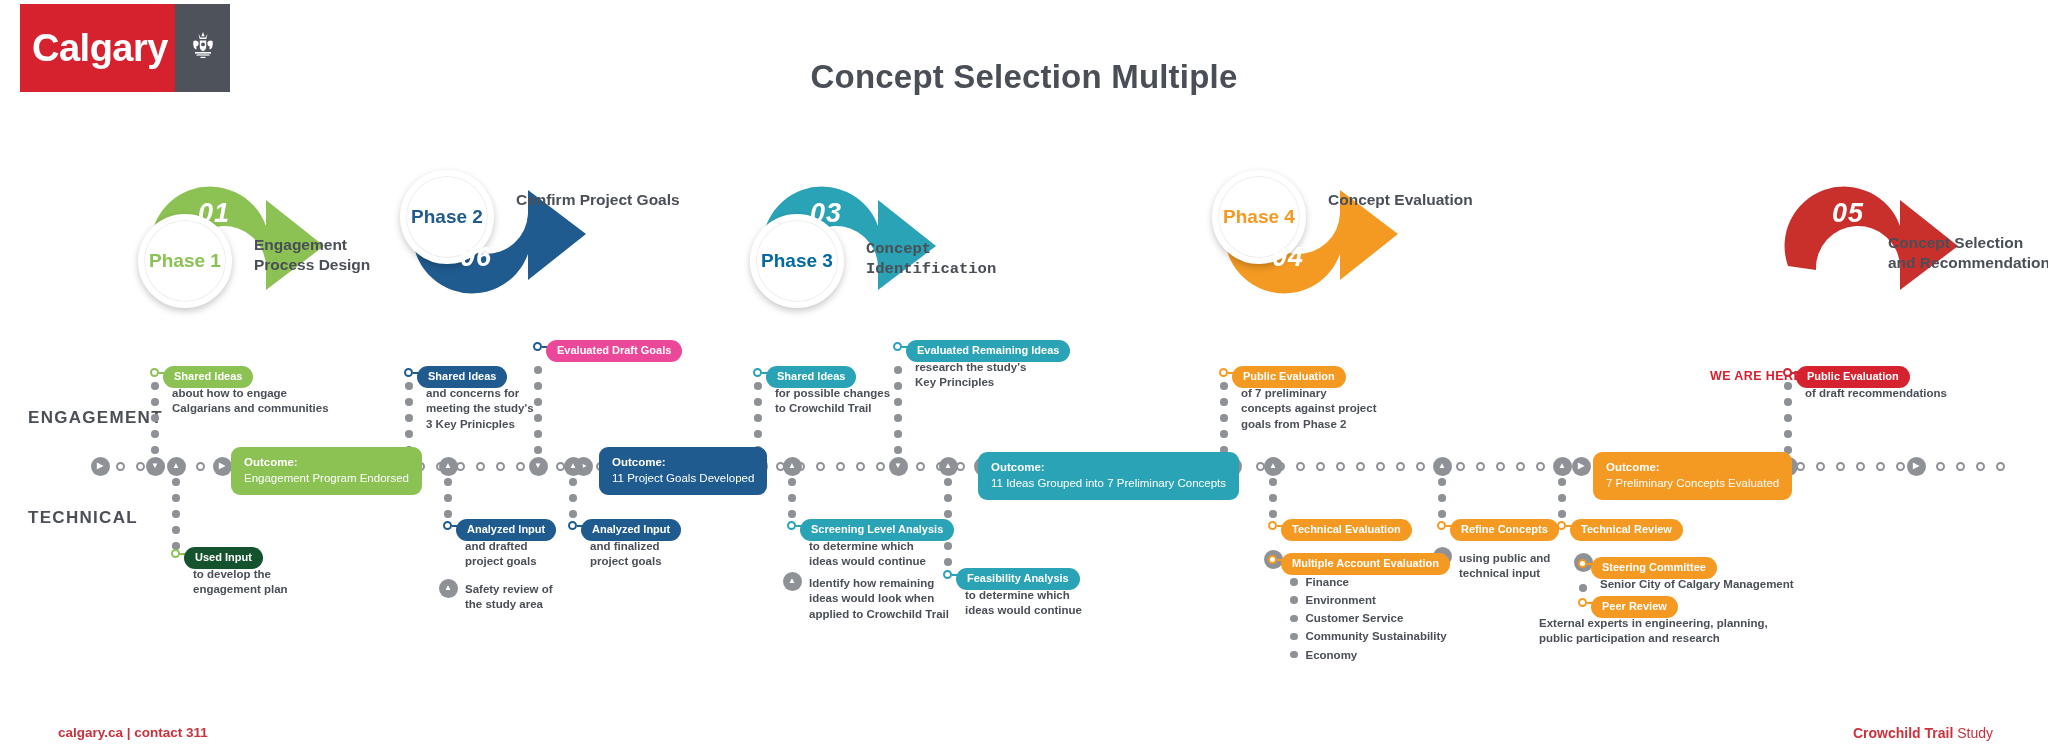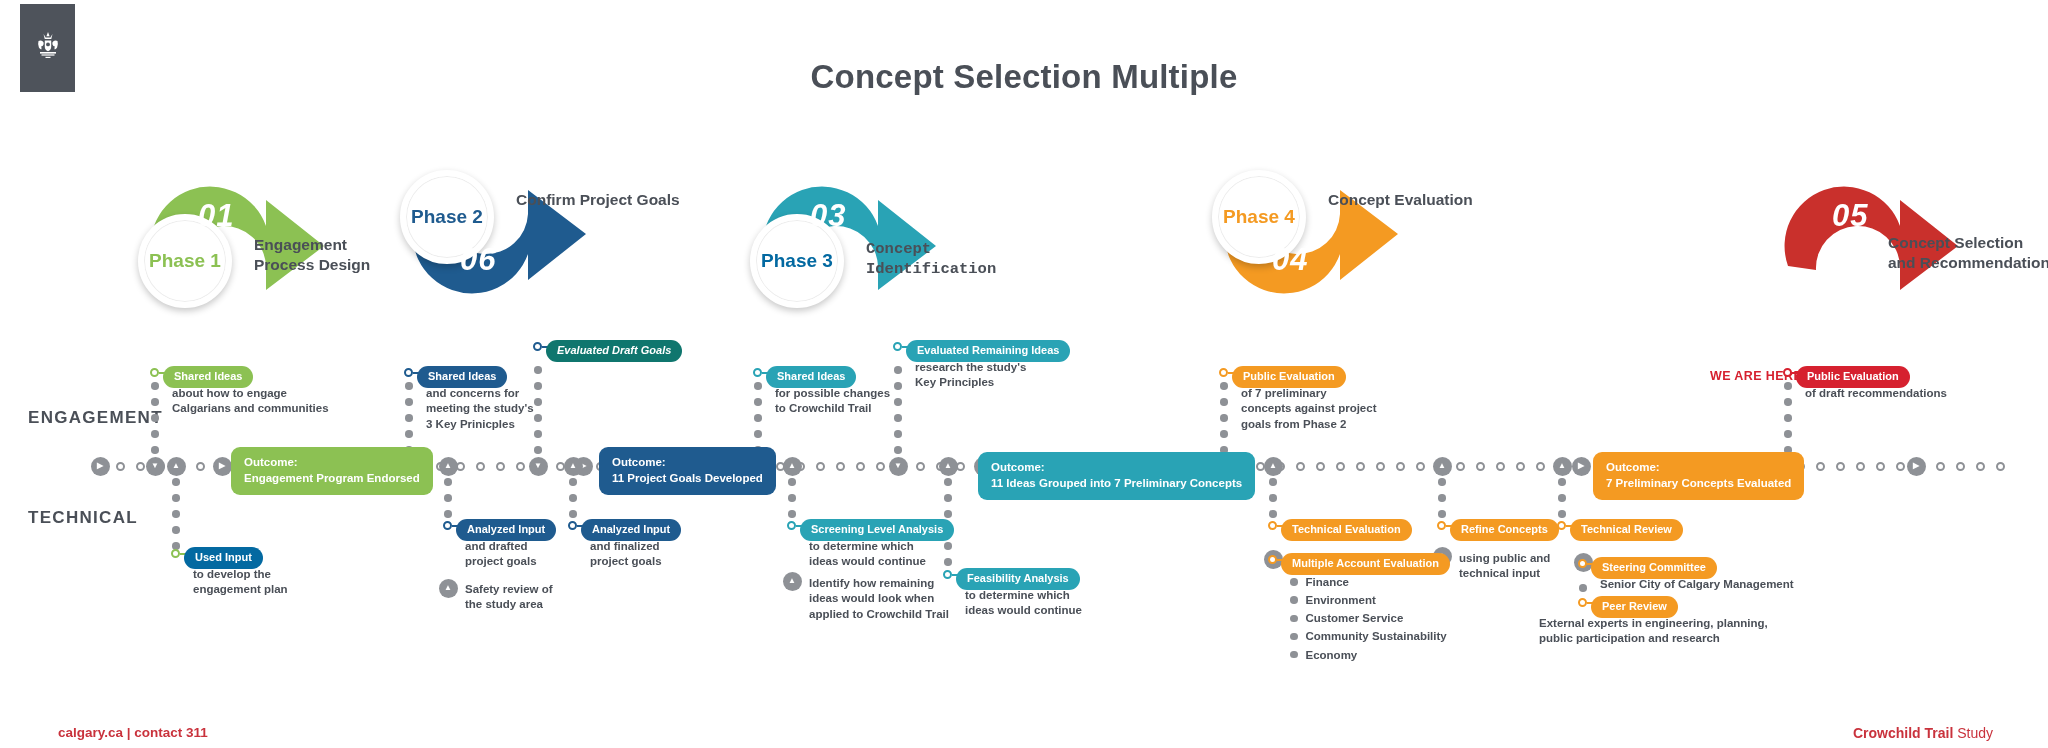--- a/index.html
+++ b/index.html
@@ -84,6 +84,9 @@
 <body>
 
 <div id="logo" class="abs">
+  <div class="red">
+    <span>Calgary</span>
+  </div>
   <div class="grey">
     <svg class="crest" width="30" height="40" viewBox="0 0 30 40">
       <g fill="#ffffff">

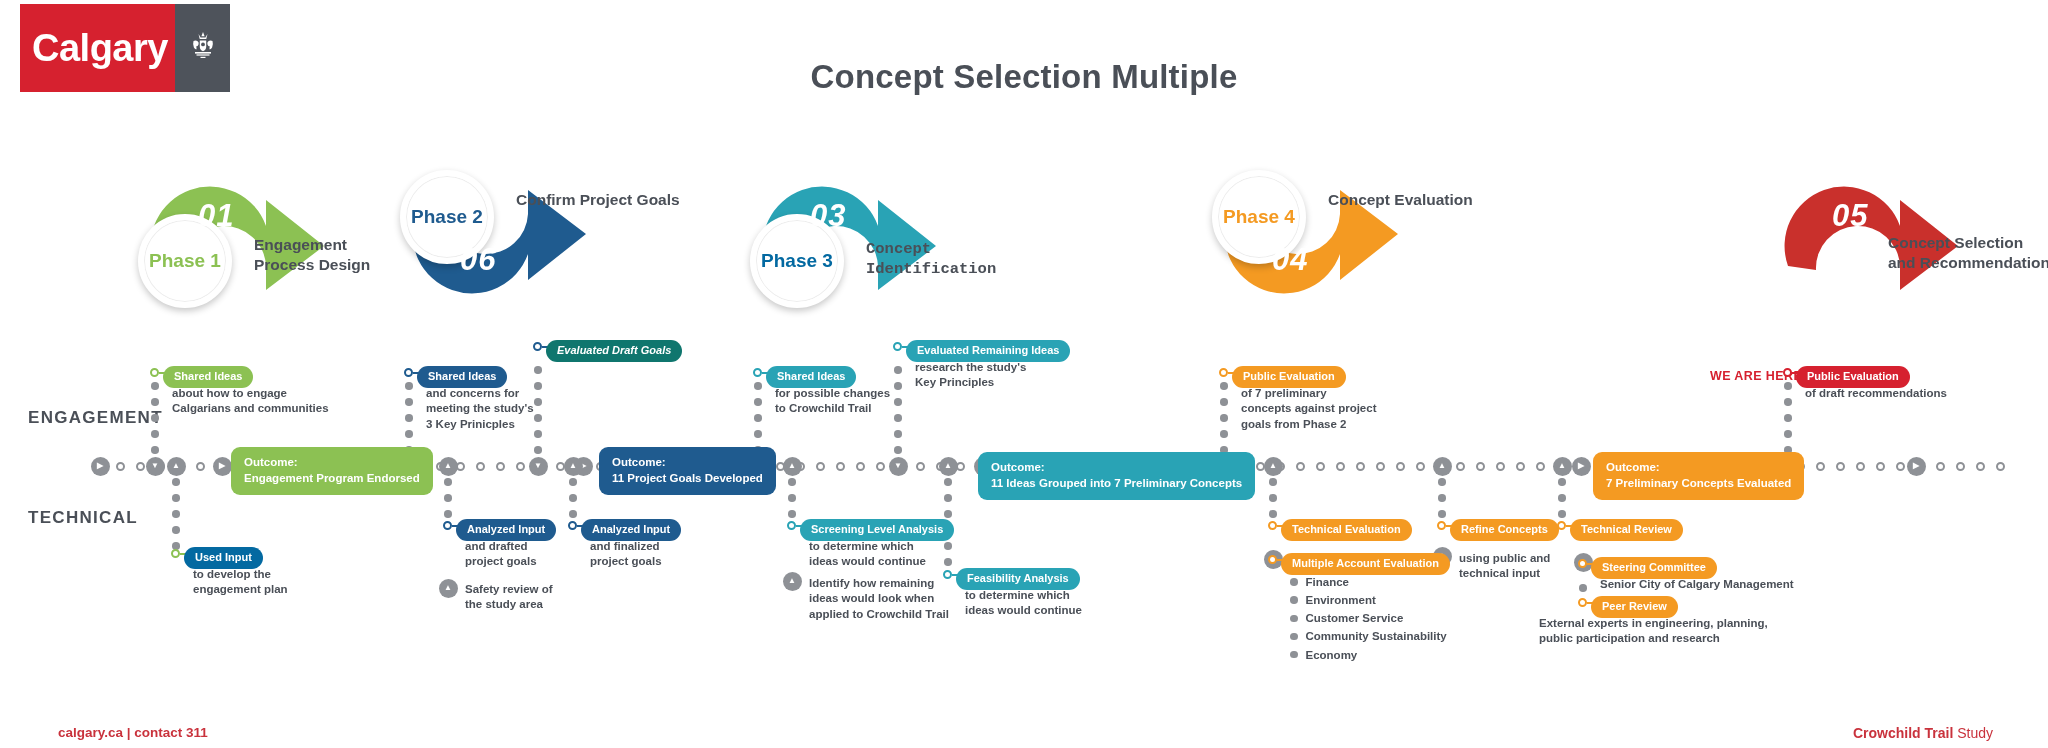--- a/index.html
+++ b/index.html
@@ -35,7 +35,7 @@
   .phase .arcwrap { position:absolute; left:0; top:0; width:300px; height:140px; z-index:2; }
   .phase .bignum {
     position:absolute; color:#fff; font-style:italic; font-weight:bold;
-    font-size:31px; z-index:4; letter-spacing:1px;
+    font-size:27px; z-index:4; letter-spacing:1px;
   }
   .phase .caption {
     position:absolute; font-size:15.5px; font-weight:bold; color:#4A4F57;

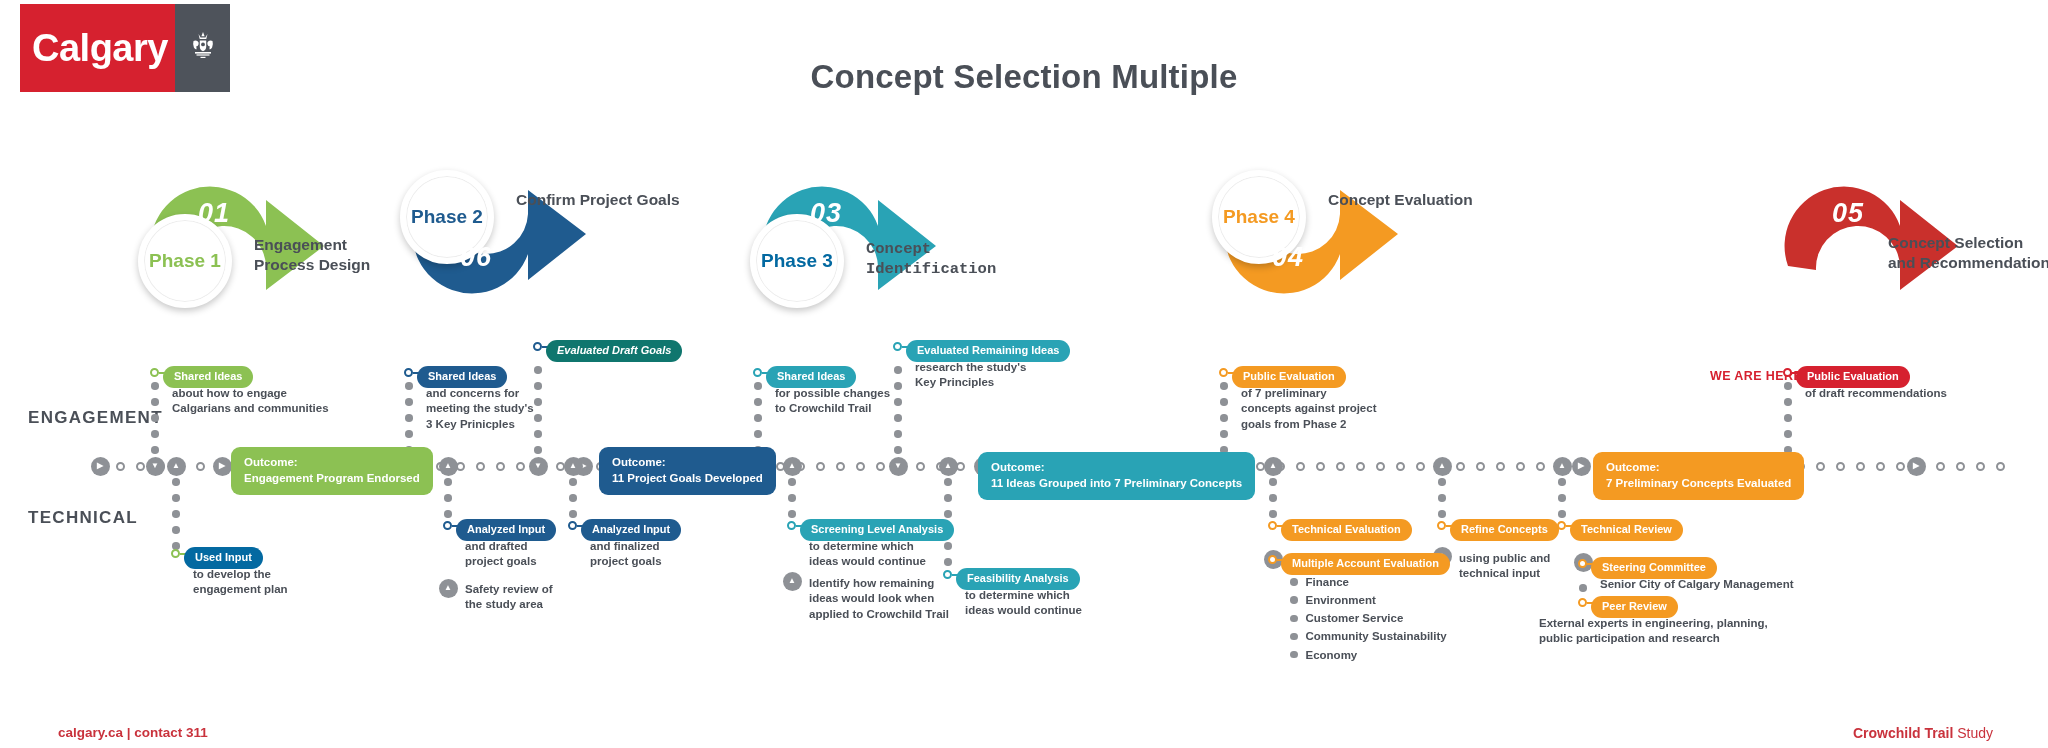--- a/index.html
+++ b/index.html
@@ -441,7 +441,7 @@
   <div class="ring" style="left:0; top:0;"></div>
   <div class="stub" style="left:9px; top:3.5px; width:12px; background:#1F5B8F;"></div>
 </div>
-<div class="pill" style="left:546px; top:340px; background:#0f766e;font-style:italic;">Evaluated Draft Goals</div>
+<div class="pill" style="left:546px; top:340px; background:#ec4899;">Evaluated Draft Goals</div>
 
 <div class="pill outcome" style="left:599px; top:447px; background:#1F5B8F;">
   <span class="ttl">Outcome:</span>

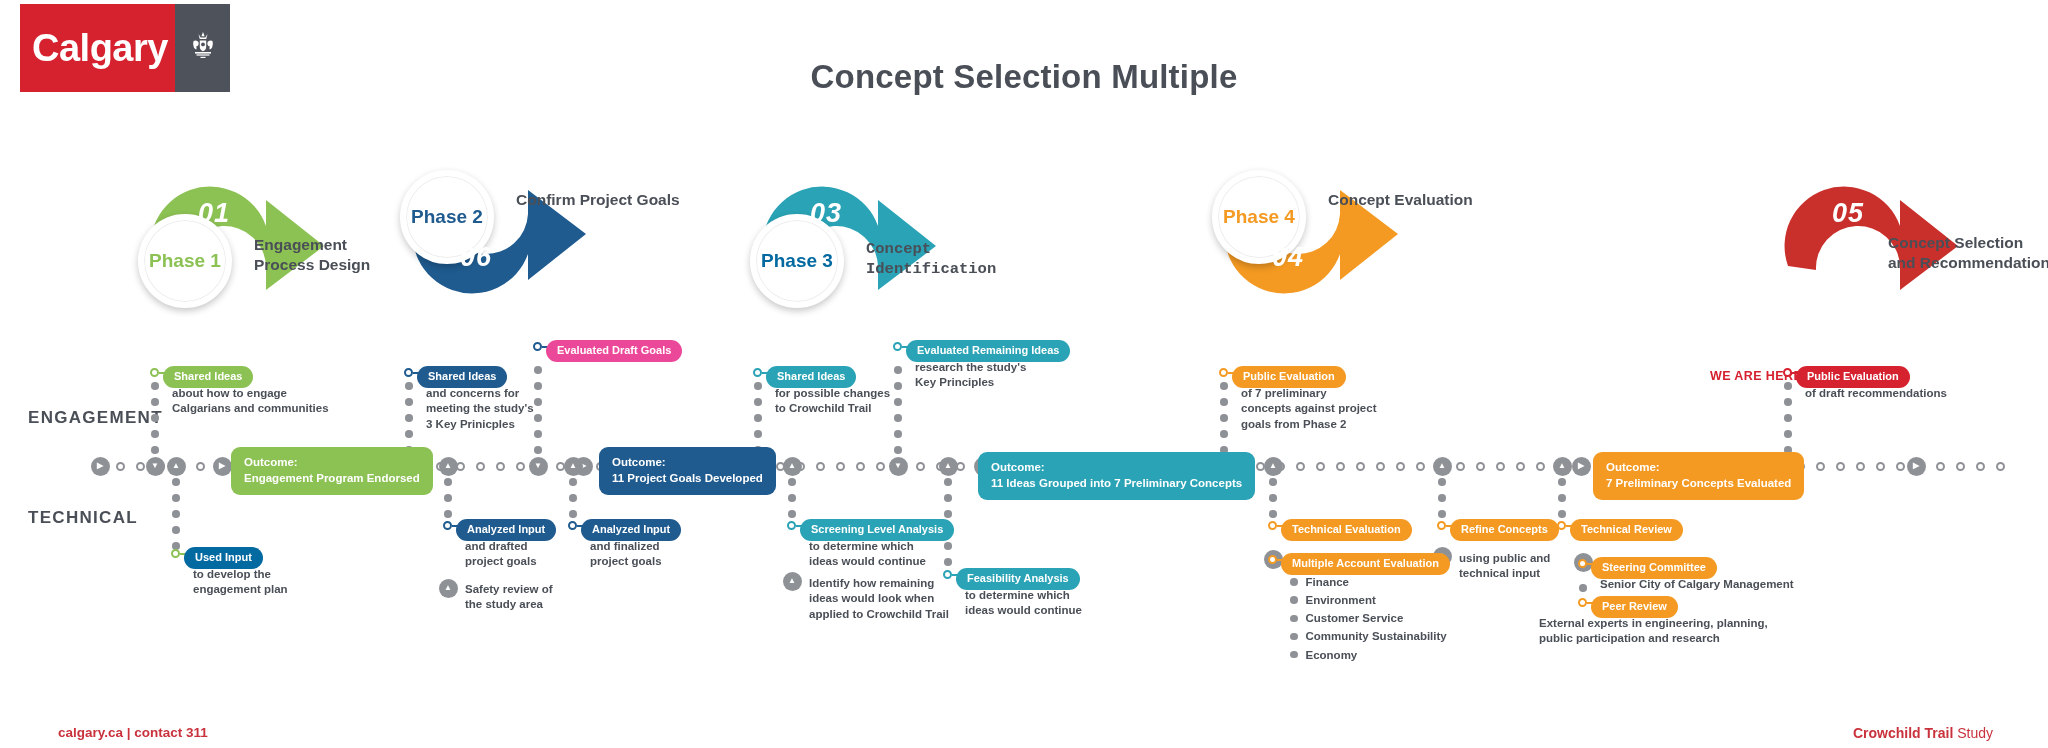--- a/index.html
+++ b/index.html
@@ -62,7 +62,7 @@
   }
   .pill.outcome { border-radius:9px; font-size:11.5px; padding:8px 13px 9px 13px; line-height:1.35; white-space:nowrap; }
   .pill.outcome .ttl { display:block; font-weight:bold; }
-  .pill.outcome .sub { display:block; font-weight:bold; }
+  .pill.outcome .sub { display:block; font-weight:normal; }
 
   .ring { position:absolute; width:9px; height:9px; border-radius:50%;
           background:#fff; border:2.3px solid currentColor; }

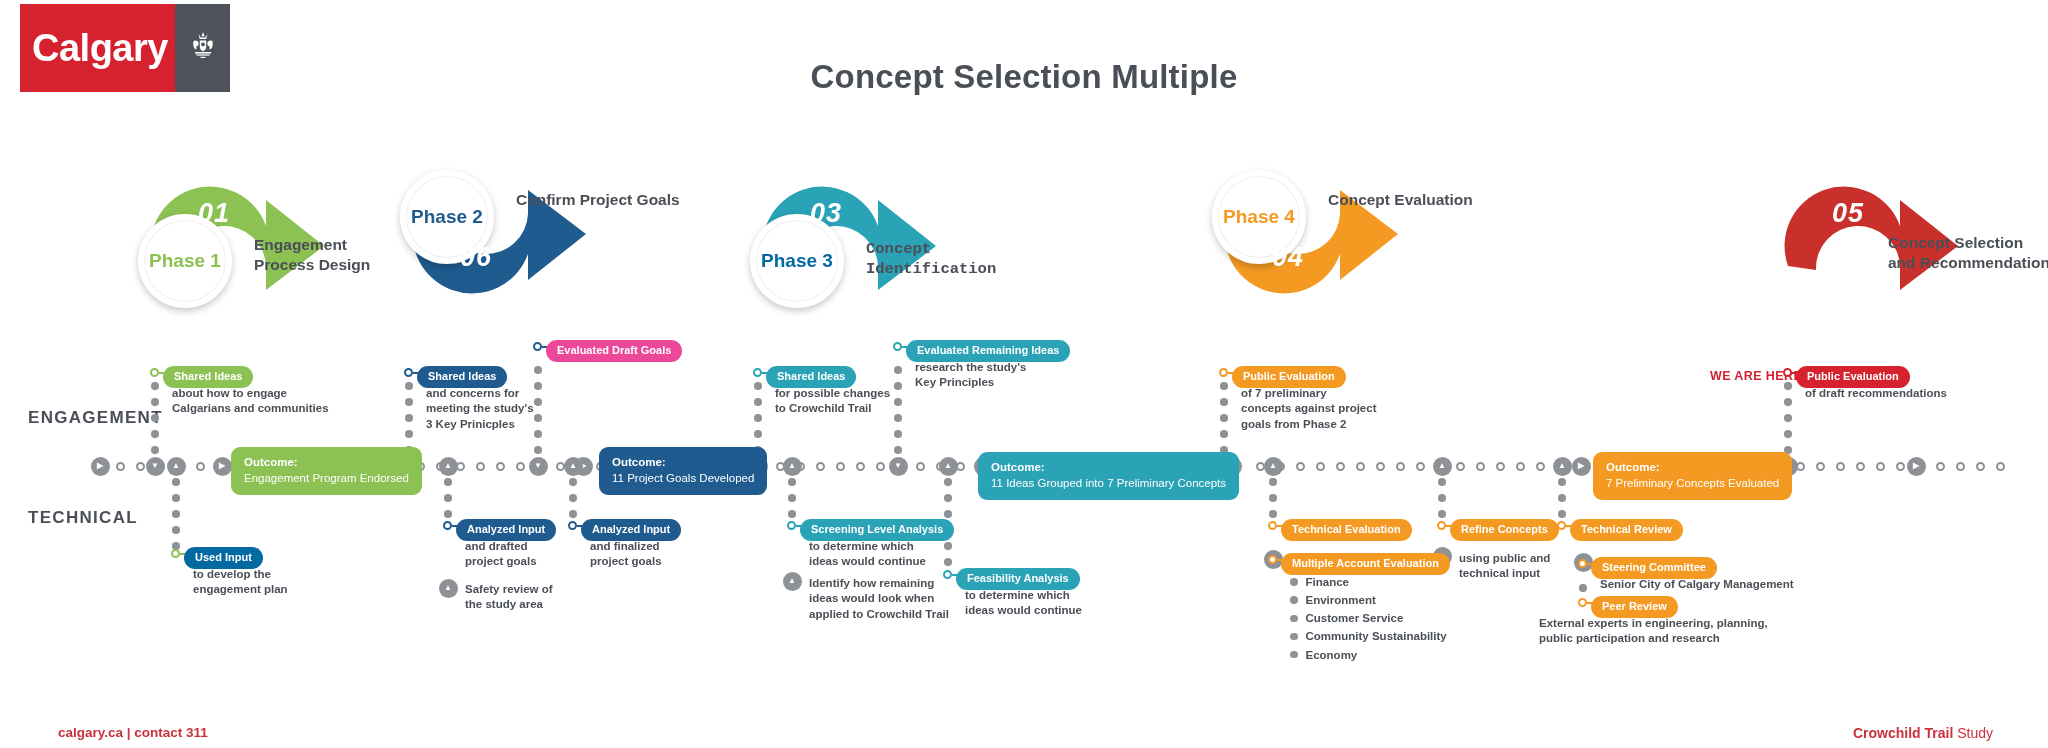--- a/index.html
+++ b/index.html
@@ -424,7 +424,7 @@
   <div class="ring" style="left:0; top:0;"></div>
   <div class="stub" style="left:9px; top:3.5px; width:12px; background:#8CC153;"></div>
 </div>
-<div class="pill" style="left:184px; top:547px; background:#0369a1;">Used Input</div>
+<div class="pill" style="left:184px; top:547px; background:#14532d;">Used Input</div>
 <div class="desc" style="left:193px; top:567px; white-space:pre-line;">to develop the
 engagement plan</div>
 

